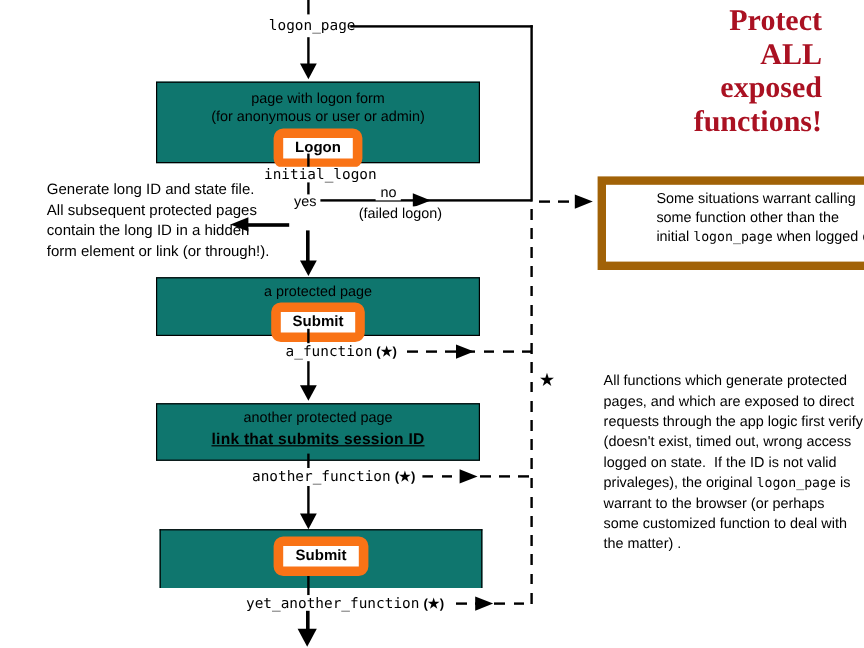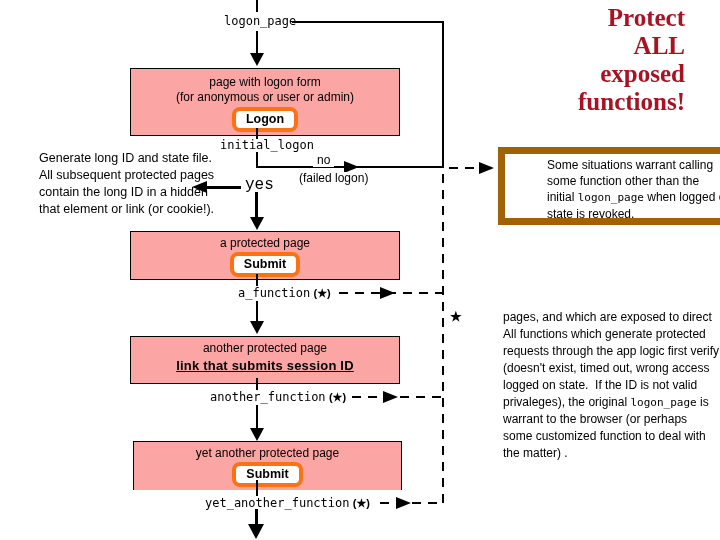--- a/index.html
+++ b/index.html
@@ -13,7 +13,7 @@
   .arr-down{position:absolute;width:0;height:0;border-left:7px solid transparent;border-right:7px solid transparent;border-top:13px solid #000;}
   .arr-right{position:absolute;width:0;height:0;border-top:6px solid transparent;border-bottom:6px solid transparent;border-left:15px solid #000;}
   .arr-left{position:absolute;width:0;height:0;border-top:6px solid transparent;border-bottom:6px solid transparent;border-right:15px solid #000;}
-  .node{position:absolute;border:1px solid #000;background:#fca5a5;text-align:center;font-size:12px;line-height:15px;}
+  .node{position:absolute;border:1px solid #000;background:#0f766e;text-align:center;font-size:12px;line-height:15px;}
   .node.open-bottom{border-bottom:none;}
   .btn{display:inline-block;border:4px solid #f97316;border-radius:8px;background:#fff;
        padding:0 10px;font-weight:bold;font-size:12.5px;line-height:17px;cursor:pointer;}

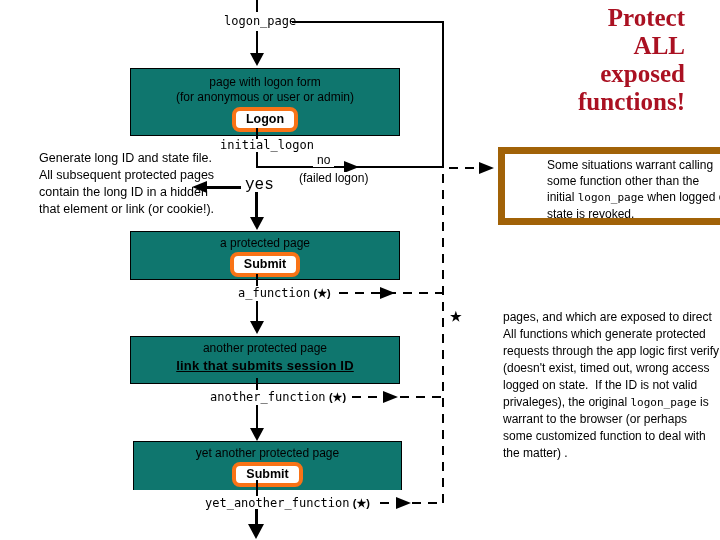--- a/index.html
+++ b/index.html
@@ -15,7 +15,7 @@
   .arr-left{position:absolute;width:0;height:0;border-top:6px solid transparent;border-bottom:6px solid transparent;border-right:15px solid #000;}
   .node{position:absolute;border:1px solid #000;background:#0f766e;text-align:center;font-size:12px;line-height:15px;}
   .node.open-bottom{border-bottom:none;}
-  .btn{display:inline-block;border:4px solid #f97316;border-radius:8px;background:#fff;
+  .btn{display:inline-block;border:8px solid #f97316;border-radius:8px;background:#fff;
        padding:0 10px;font-weight:bold;font-size:12.5px;line-height:17px;cursor:pointer;}
   .mono{font-family:"DejaVu Sans Mono","Liberation Mono",monospace;font-size:12px;}
   .mono-inline{font-family:"DejaVu Sans Mono","Liberation Mono",monospace;font-size:11px;}

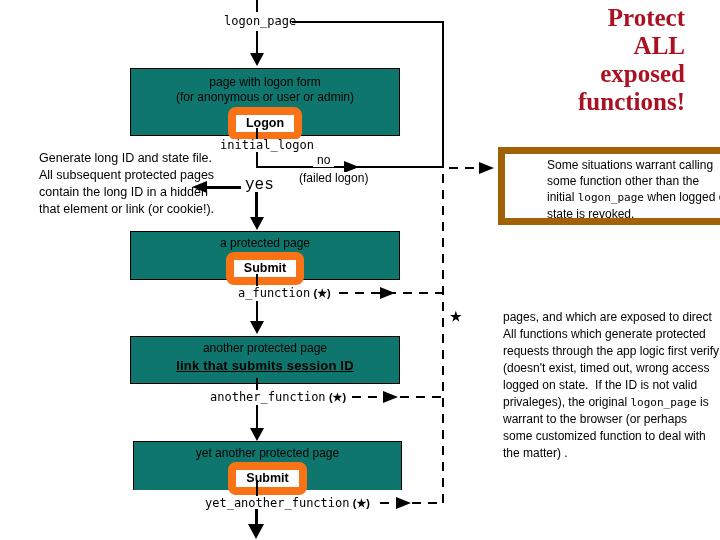--- a/index.html
+++ b/index.html
@@ -59,7 +59,7 @@
 <div class="lbl" style="left:313px;top:154px;font-size:12px;padding:0 4px;">no</div>
 <div class="arr-right" style="left:344px;top:161px;"></div>
 <div class="lbl" style="left:299px;top:172px;font-size:12px;">(failed logon)</div>
-<div class="lbl" style="left:242px;top:179px;font-size:16px;padding:0 3px;font-family:Liberation Mono, monospace;">yes</div>
+<div class="lbl" style="left:242px;top:162px;font-size:12px;padding:0 3px;">yes</div>
 
 <div class="hline" style="left:205px;top:186px;width:36px;height:3px;"></div>
 <div class="arr-left" style="left:192px;top:181px;"></div>

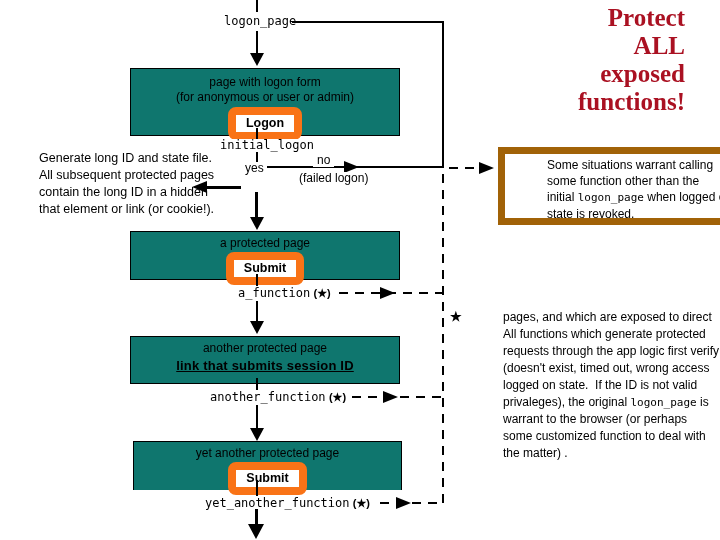--- a/index.html
+++ b/index.html
@@ -67,7 +67,7 @@
     <div><span>Generate long ID and state file.</span></div>
     <div><span>All subsequent protected pages</span></div>
     <div><span>contain the long ID in a hidden</span></div>
-    <div><span>that element or link (or cookie!).</span></div>
+    <div><span>form element or link (or through!).</span></div>
   </div>
 
 <div class="vline" style="left:255px;top:192px;height:27px;width:3px;"></div>

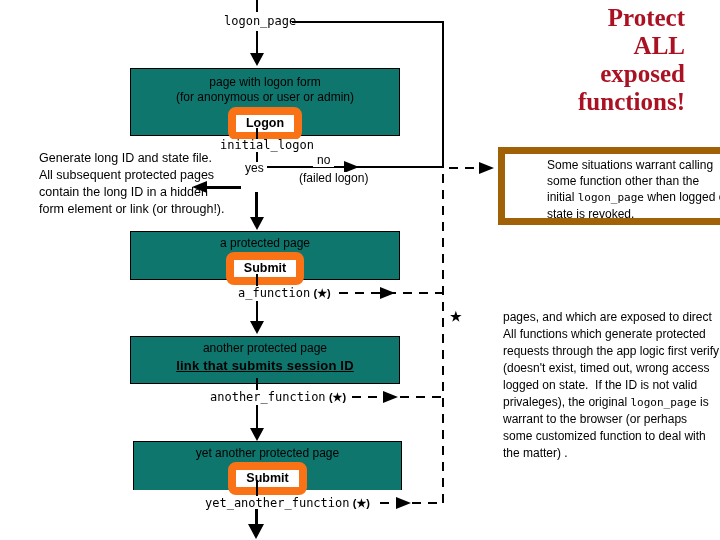--- a/index.html
+++ b/index.html
@@ -129,7 +129,6 @@
     <div><span>Some situations warrant calling</span></div>
     <div><span>some function other than the</span></div>
     <div><span>initial </span><span class="mono-inline">logon_page</span><span> when logged on</span></div>
-    <div><span>state is revoked.</span></div>
   </div>
 
 <div class="abs" style="left:450px;top:309px;font-weight:bold;font-size:13px;">★</div>

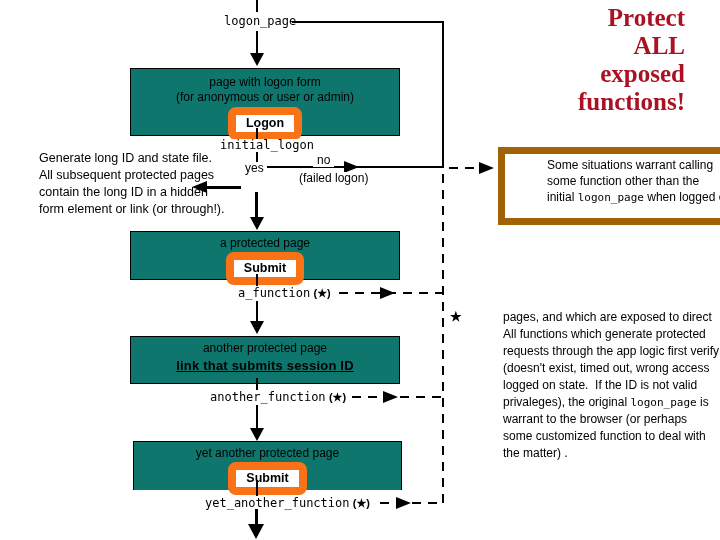--- a/index.html
+++ b/index.html
@@ -133,8 +133,8 @@
 
 <div class="abs" style="left:450px;top:309px;font-weight:bold;font-size:13px;">★</div>
 <div class="abs richlines footnote" style="left:467px;top:309px;width:252px;">
+    <div><span>All functions which generate protected</span></div>
     <div><span>pages, and which are exposed to direct</span></div>
-    <div><span>All functions which generate protected</span></div>
     <div><span>requests through the app logic first verify</span></div>
     <div><span>(doesn't exist, timed out, wrong access</span></div>
     <div><span>logged on state.  If the ID is not valid</span></div>

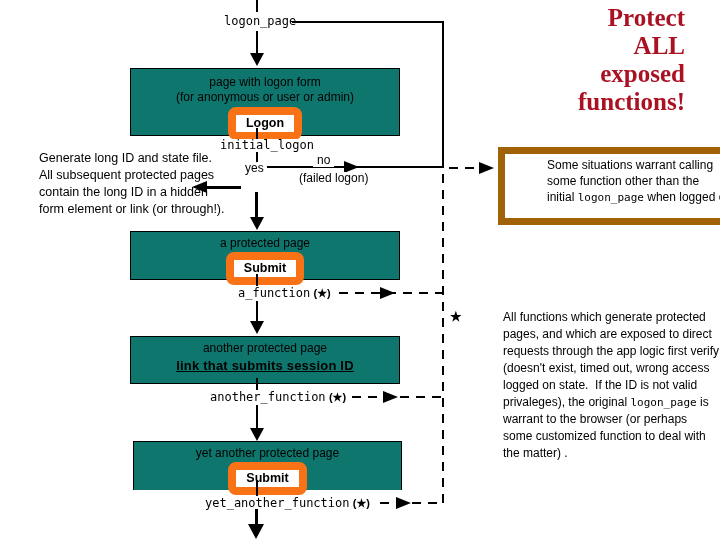--- a/index.html
+++ b/index.html
@@ -106,7 +106,6 @@
 <div class="arr-down" style="left:250px;top:428px;"></div>
 
 <div class="node open-bottom" style="left:133px;top:441px;width:267px;height:44px;padding-top:4px;">
-  <div>yet another protected page</div>
   <span class="btn" style="margin-top:1px;">Submit</span>
 </div>
 

